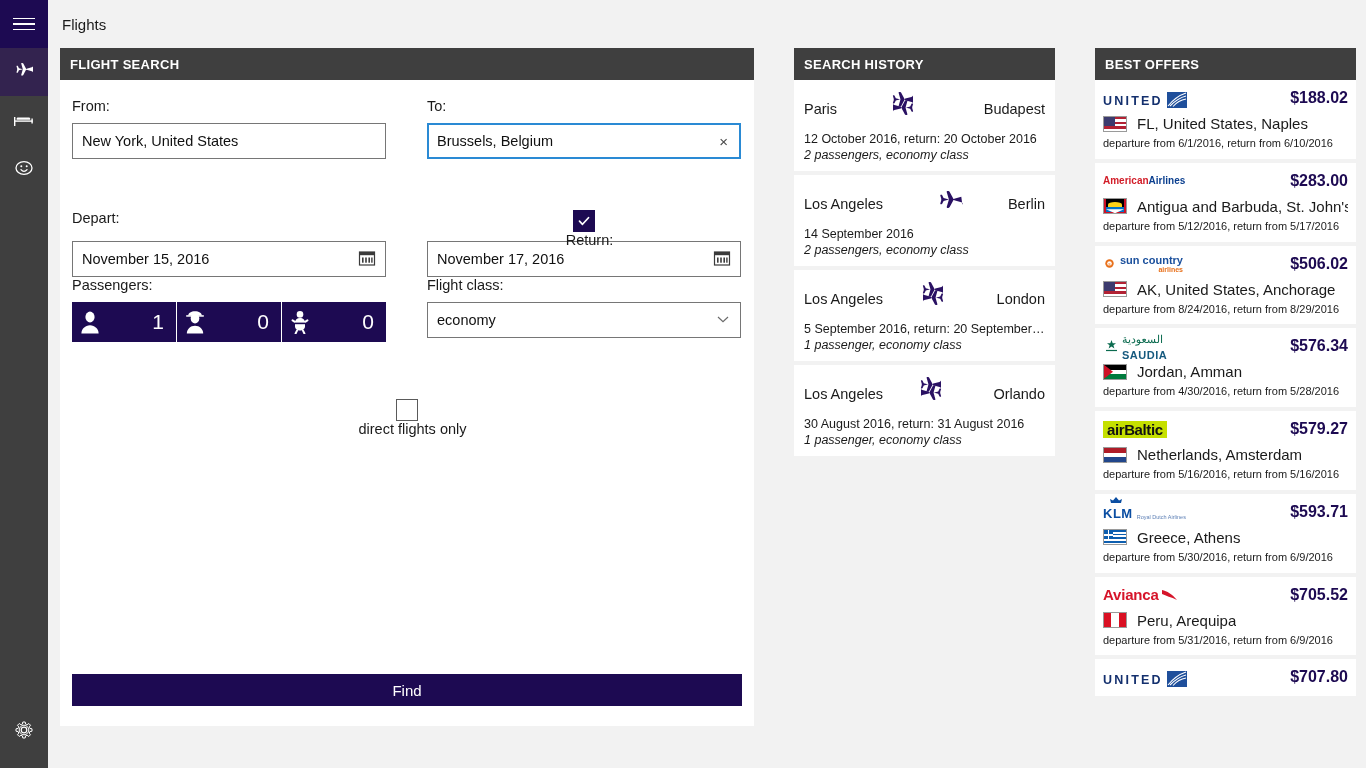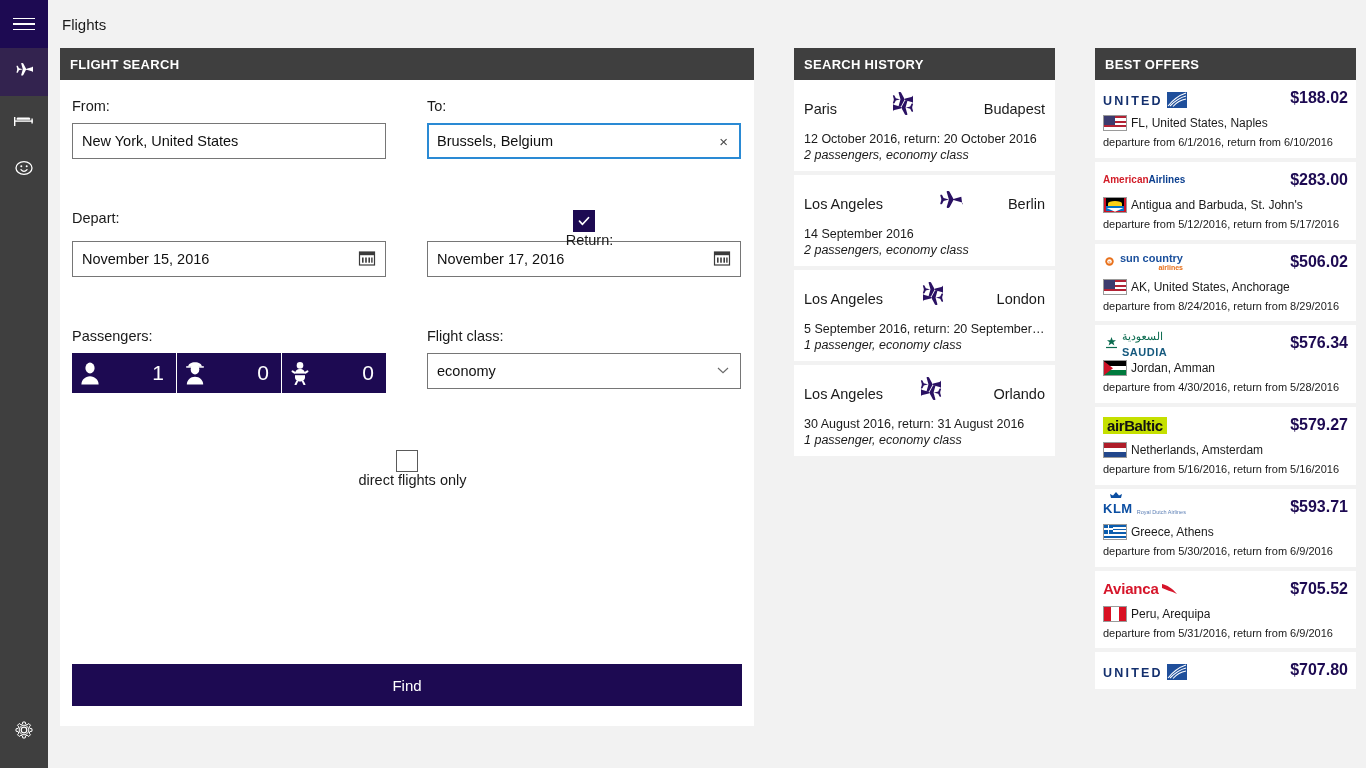--- a/index.html
+++ b/index.html
@@ -104,7 +104,7 @@
   .offer-price { font-size: 16px; font-weight: bold; color: #1d0a52; }
   .offer-dest { display: flex; align-items: center; margin-top: 6px; }
   .flag { width: 24px; height: 16px; flex: 0 0 24px; border: 1px solid #9a9a9a; position: relative; overflow: hidden; }
-  .offer-dest .name { font-size: 12px; color: #1a1a1a; margin-left: 4px; white-space: nowrap; overflow: hidden; }
+  .offer-dest .name { font-size: 15px; color: #1a1a1a; margin-left: 10px; white-space: nowrap; overflow: hidden; }
   .offer-dates { font-size: 11px; color: #1a1a1a; margin-top: 5px; line-height: 1.25; }
 
   

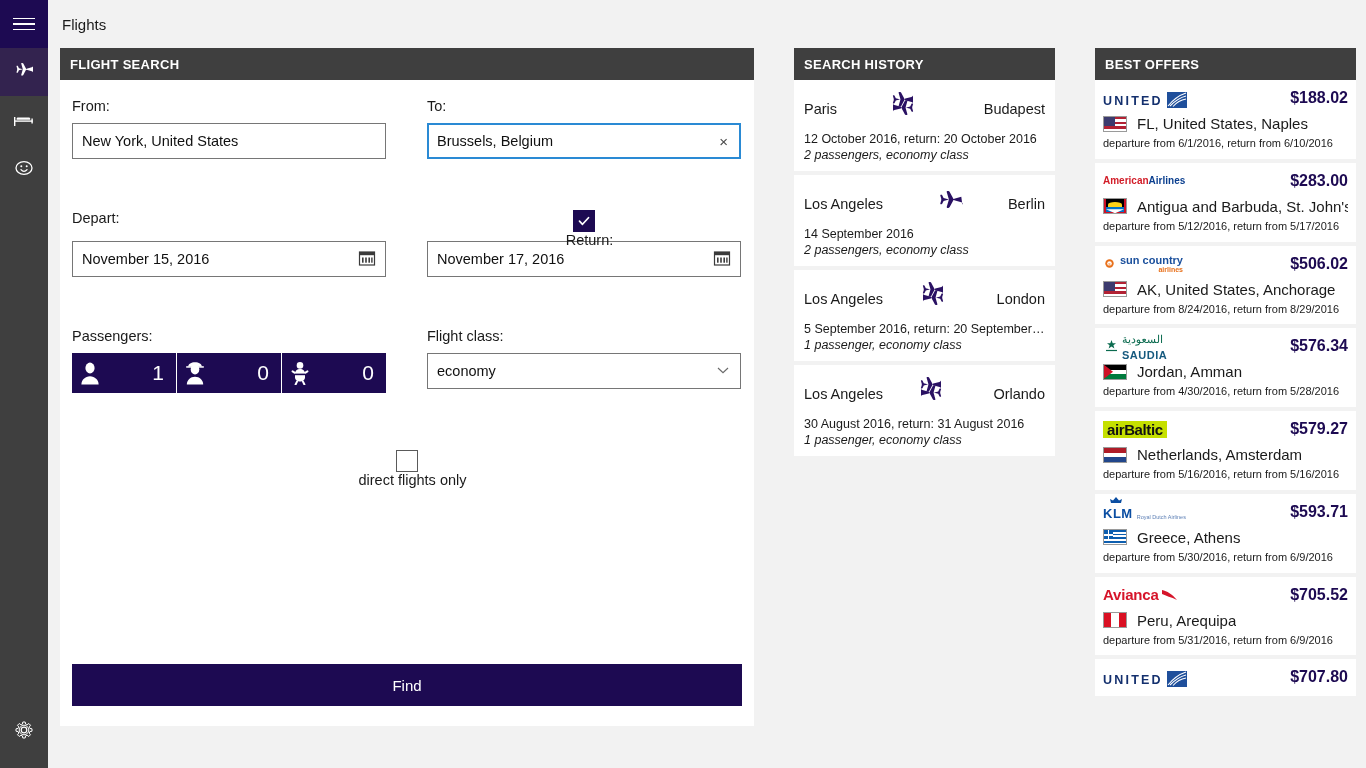--- a/index.html
+++ b/index.html
@@ -68,7 +68,7 @@
   .chk-lbl { font-size: 14.5px; margin-left: 11px; color: #1a1a1a; }
   .spacer-lbl { height: 22px; margin-bottom: 9px; }
 
-  .blk-pax { margin-top: 51px; }
+  .blk-pax { }
   .pax-box {
     height: 40px; background: #1d0a52; display: flex; align-items: stretch; width: 314px;
   }

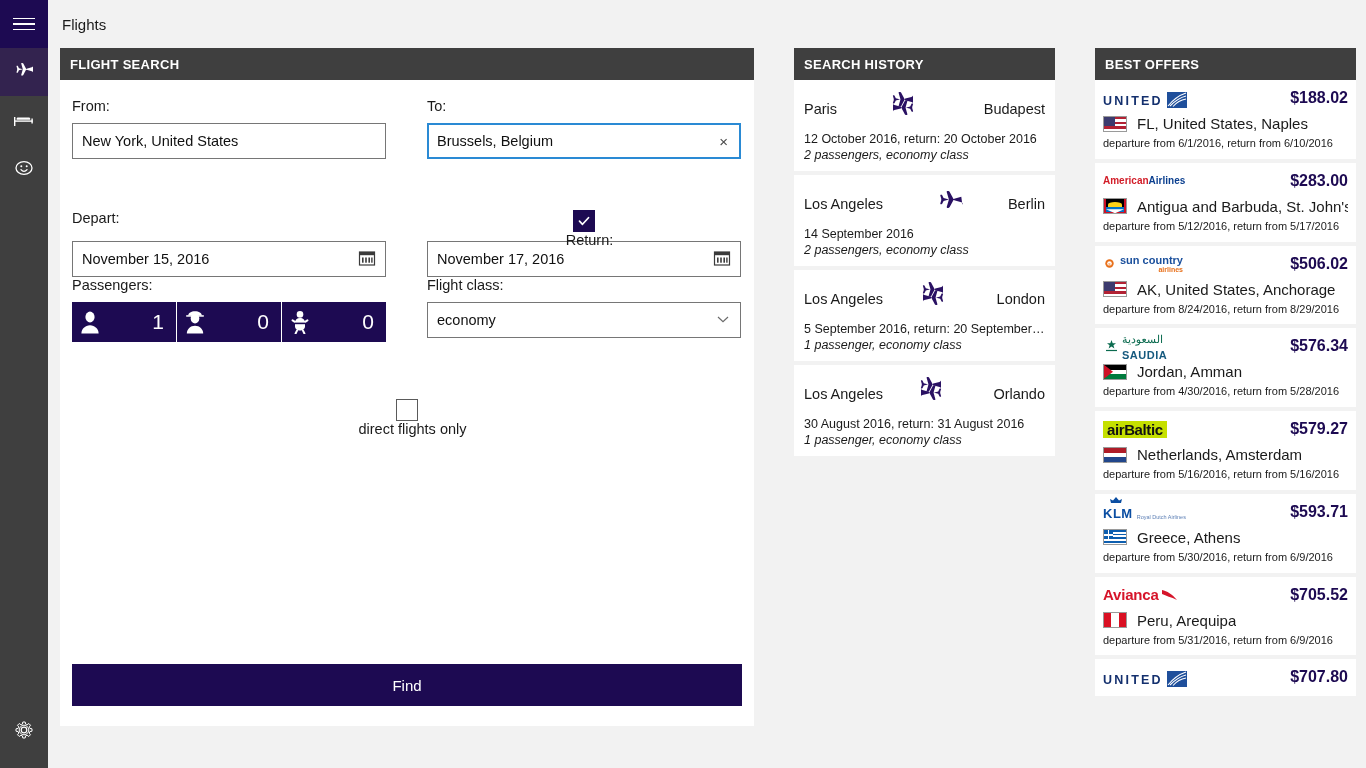--- a/index.html
+++ b/index.html
@@ -81,7 +81,7 @@
 
   .blk-direct { margin-top: 57px; }
   .btn-find {
-    position: absolute; left: 12px; right: 12px; bottom: 20px; height: 42px;
+    position: absolute; left: 12px; right: 12px; bottom: 20px; height: 32px;
     background: #1d0a52; color: #fff; border: none; font-size: 15px;
     font-family: "Liberation Sans", sans-serif; cursor: pointer;
     display: flex; align-items: center; justify-content: center;

